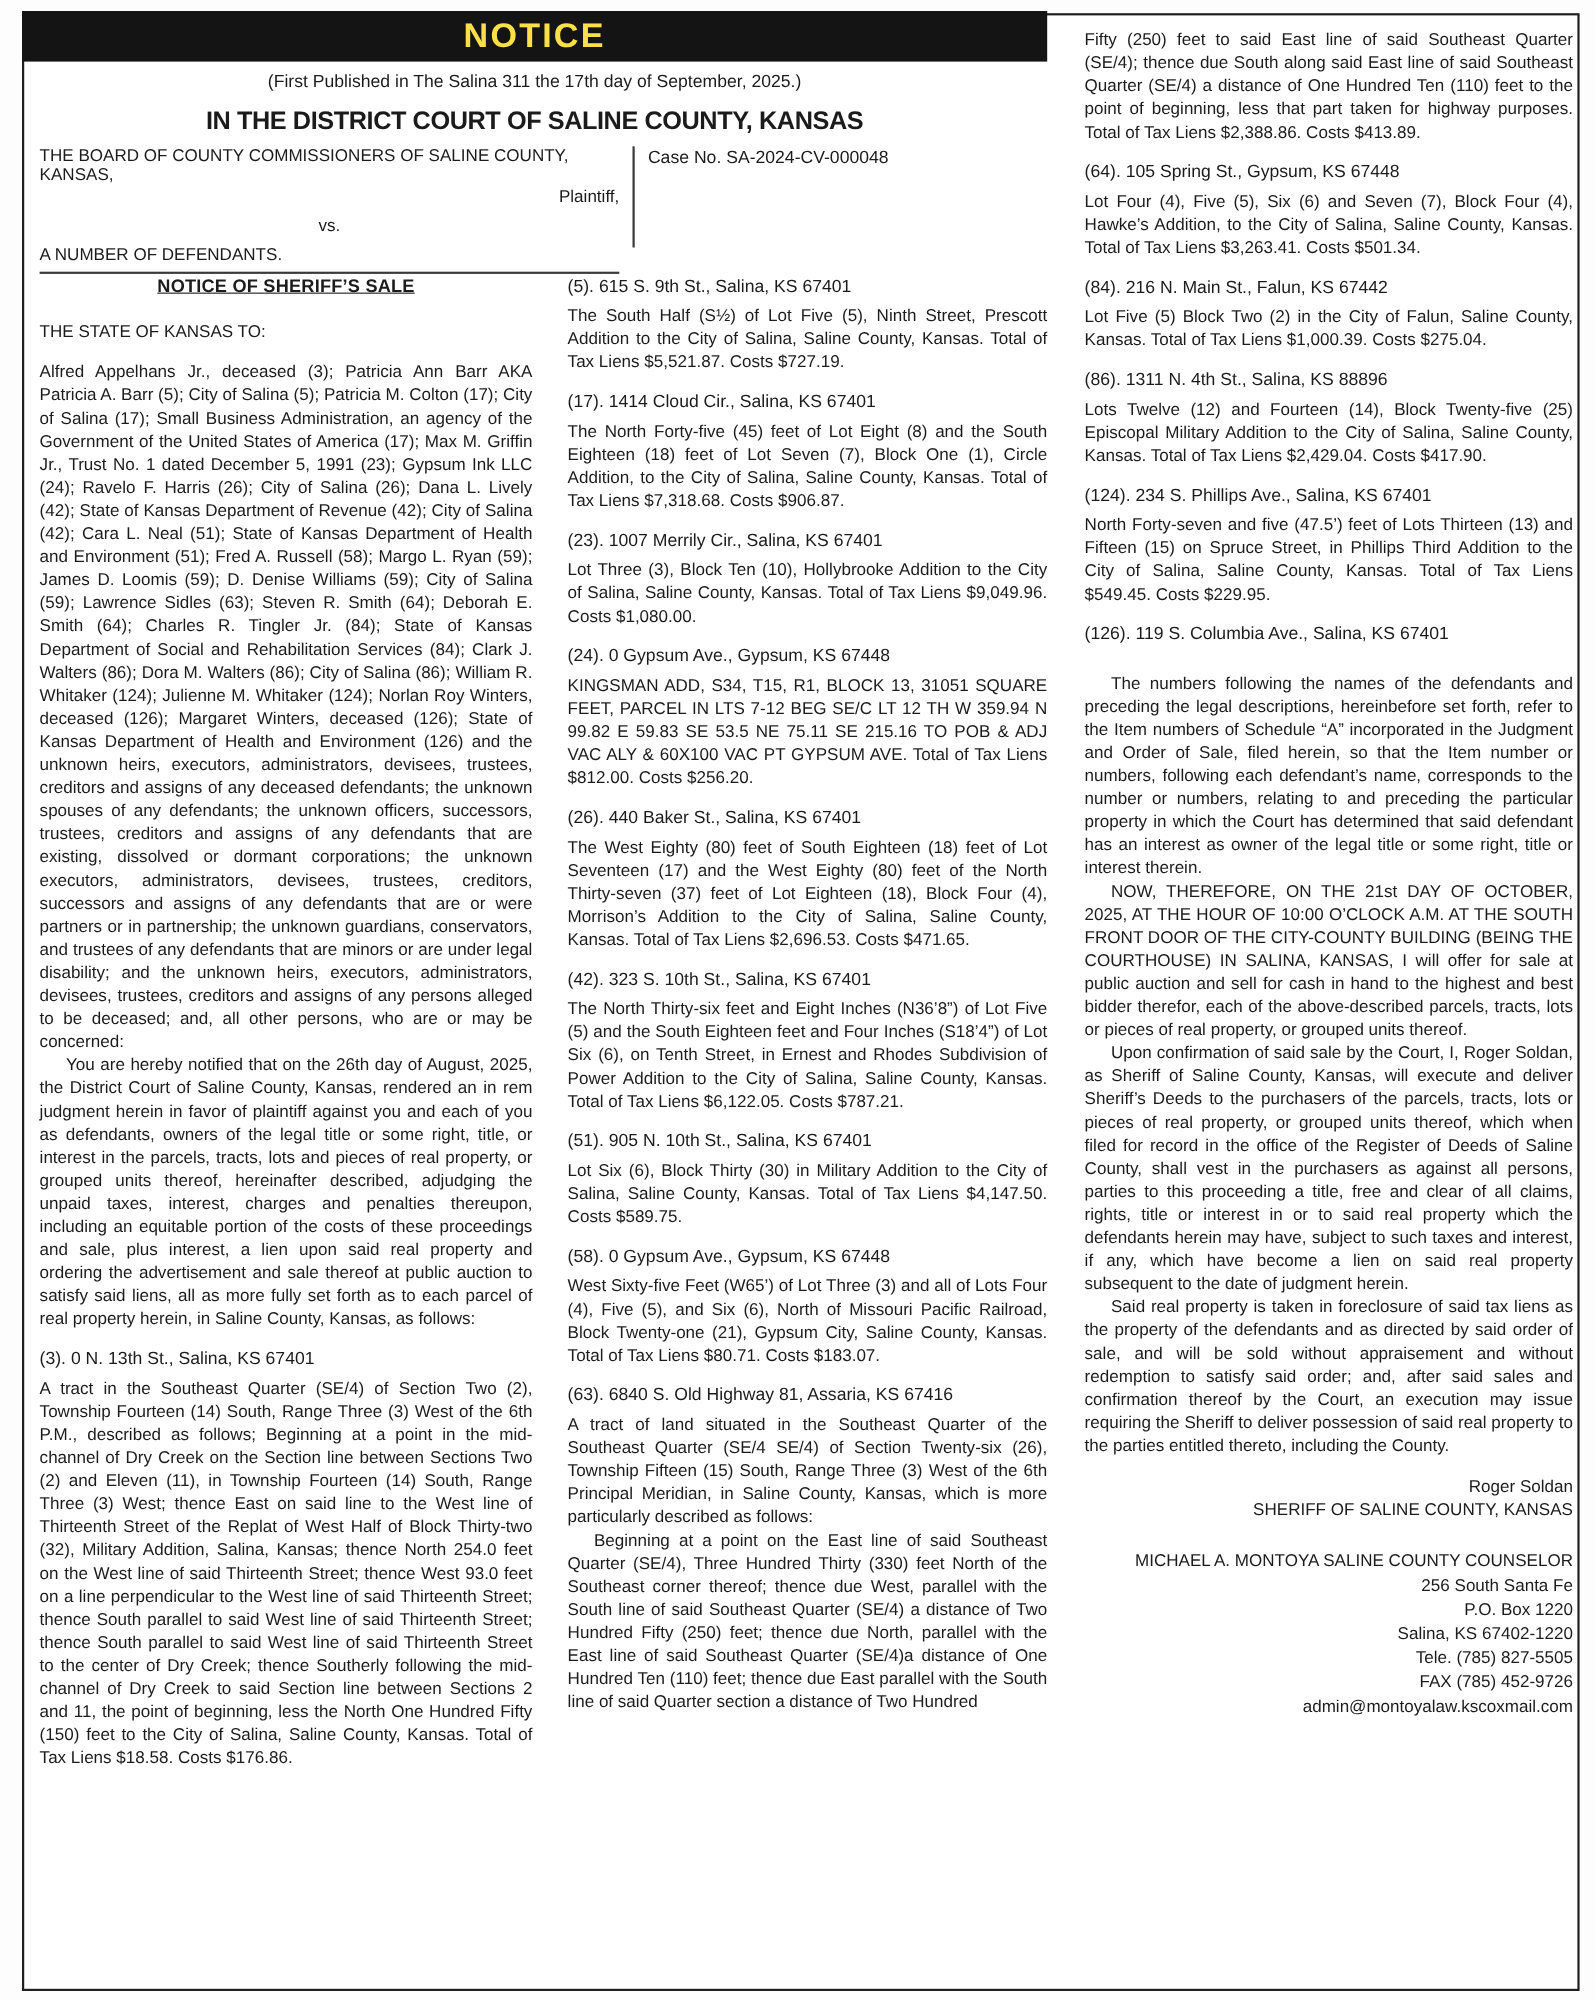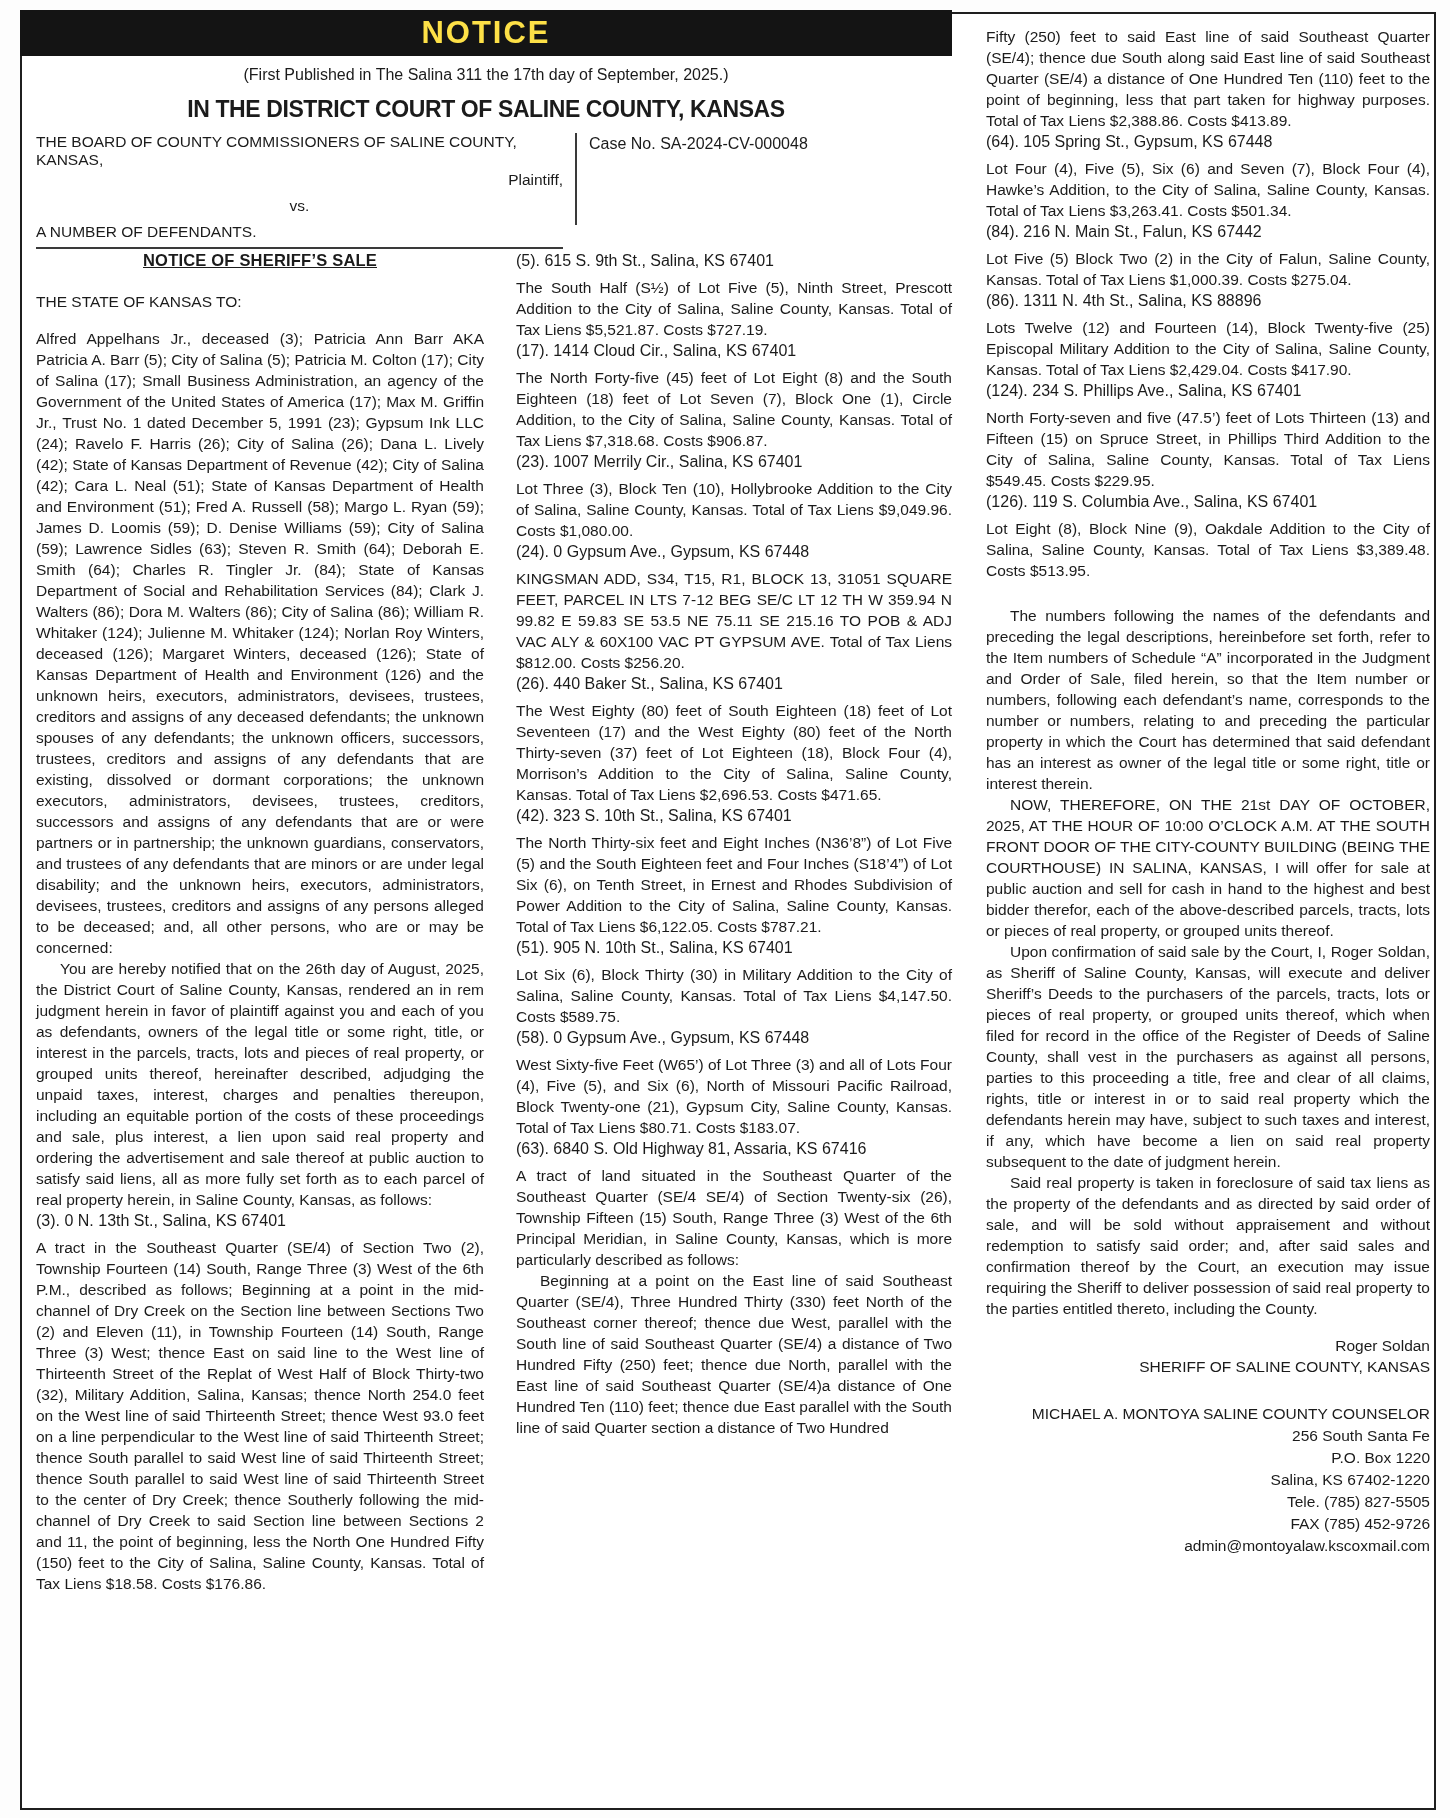--- a/index.html
+++ b/index.html
@@ -30,7 +30,7 @@
   .addressee{text-align:left;margin-bottom:16px;}
   p.body{margin:0;}
   p.indent{text-indent:24px;}
-  .item{}
+  .item{margin-top:15px;}
   .item-head{text-align:left;margin-bottom:6px;font-size:16px;}
   .closing{margin-top:24px;}
   .sig{margin-top:16px;text-align:right;}

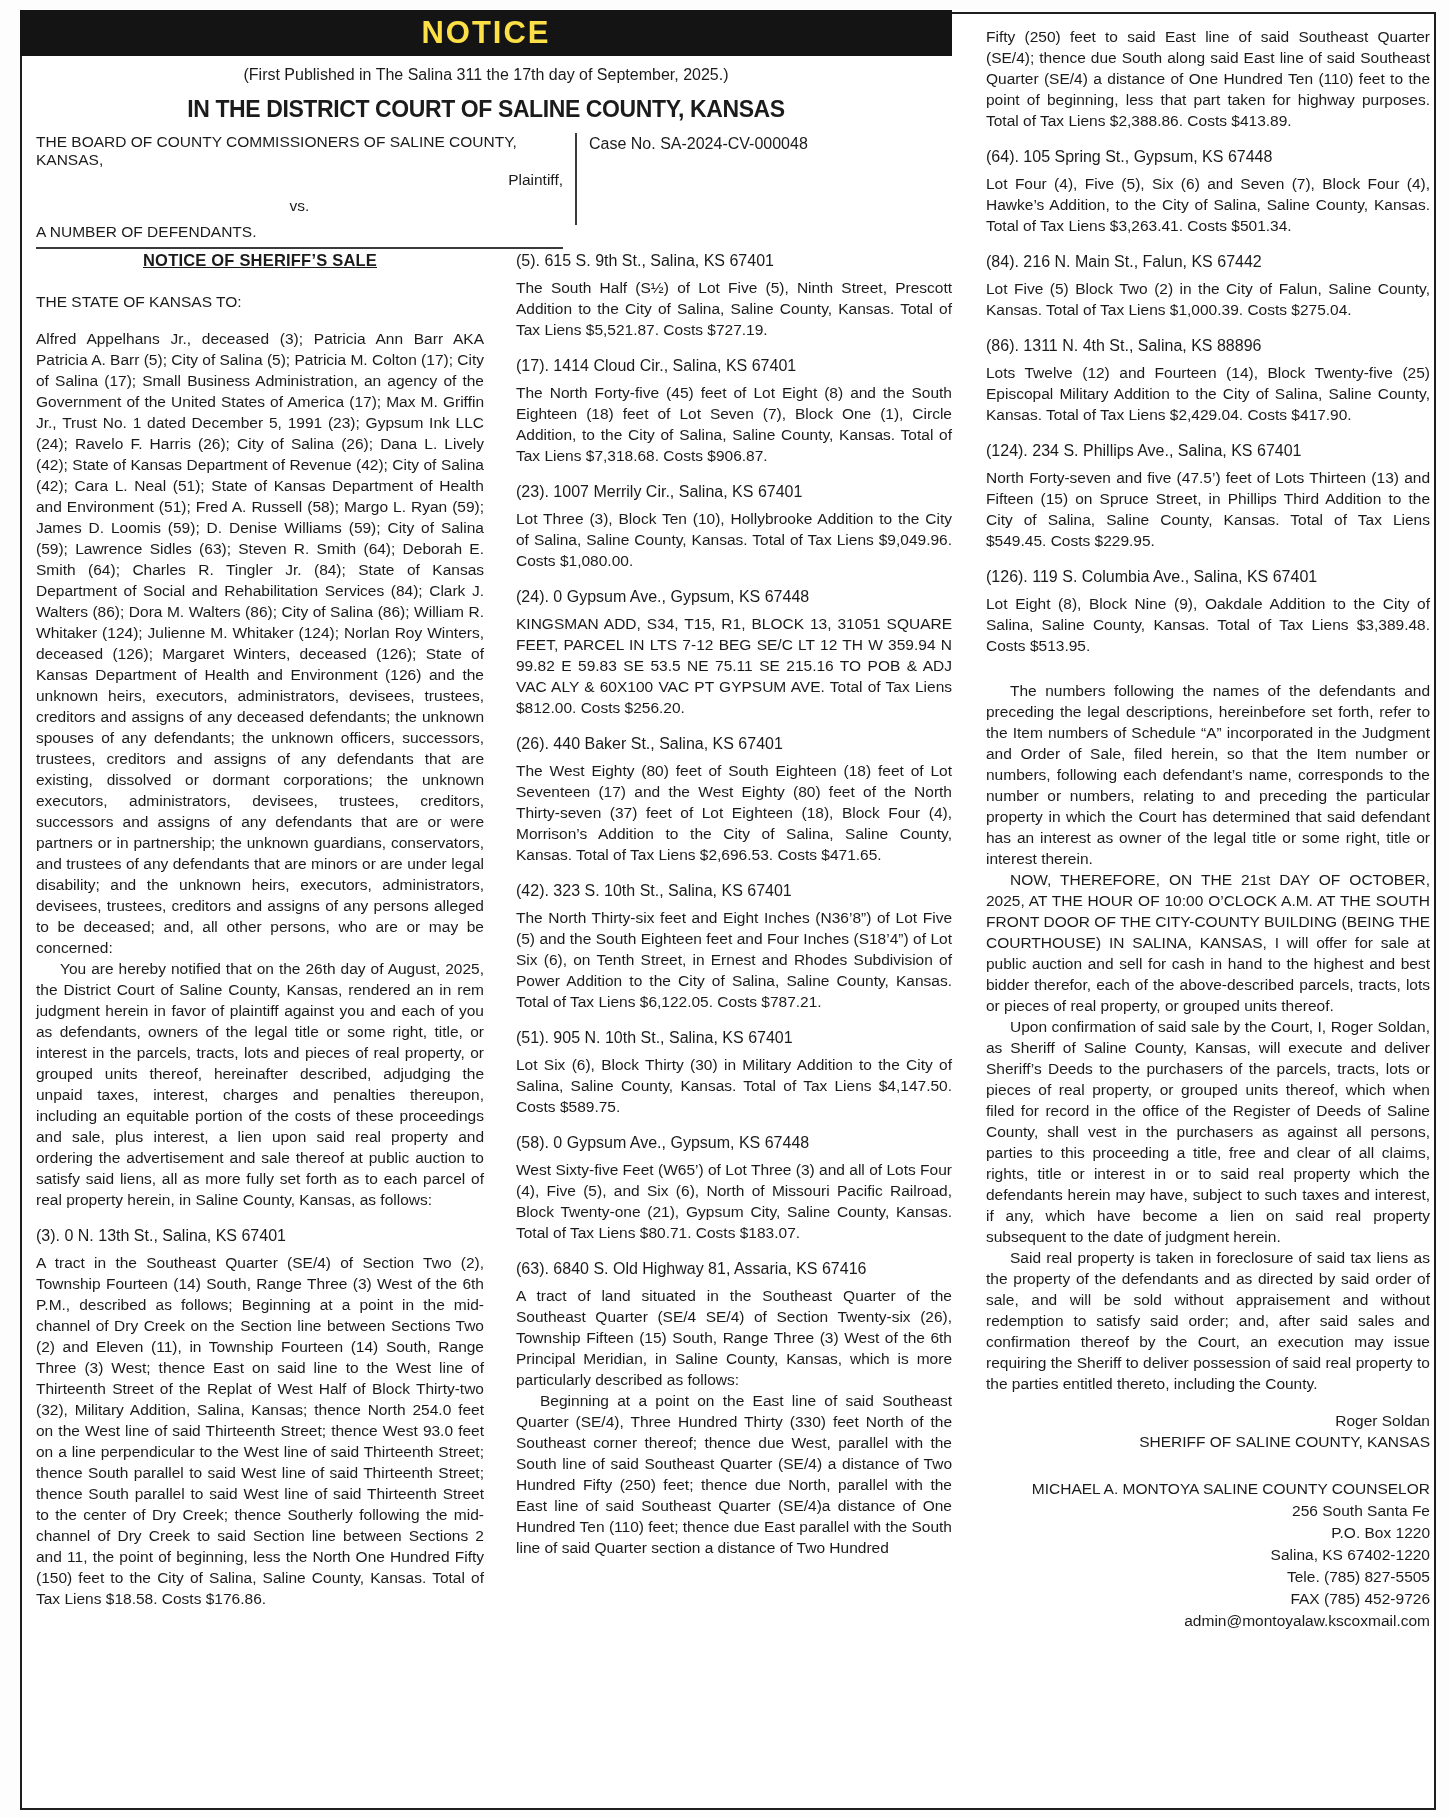--- a/index.html
+++ b/index.html
@@ -134,7 +134,6 @@
     </div>
     <div class="item">
       <div class="item-head"><span>(126).</span> <span>119 S. Columbia Ave., Salina, KS 67401</span></div>
-      <p class="body">Lot Eight (8), Block Nine (9), Oakdale Addition to the City of Salina, Saline County, Kansas. Total of Tax Liens $3,389.48. Costs $513.95.</p>
     </div>
     <div class="closing">
       <p class="body indent">The numbers following the names of the defendants and preceding the legal descriptions, hereinbefore set forth, refer to the Item numbers of Schedule “A” incorporated in the Judgment and Order of Sale, filed herein, so that the Item number or numbers, following each defendant’s name, corresponds to the number or numbers, relating to and preceding the particular property in which the Court has determined that said defendant has an interest as owner of the legal title or some right, title or interest therein.</p>

